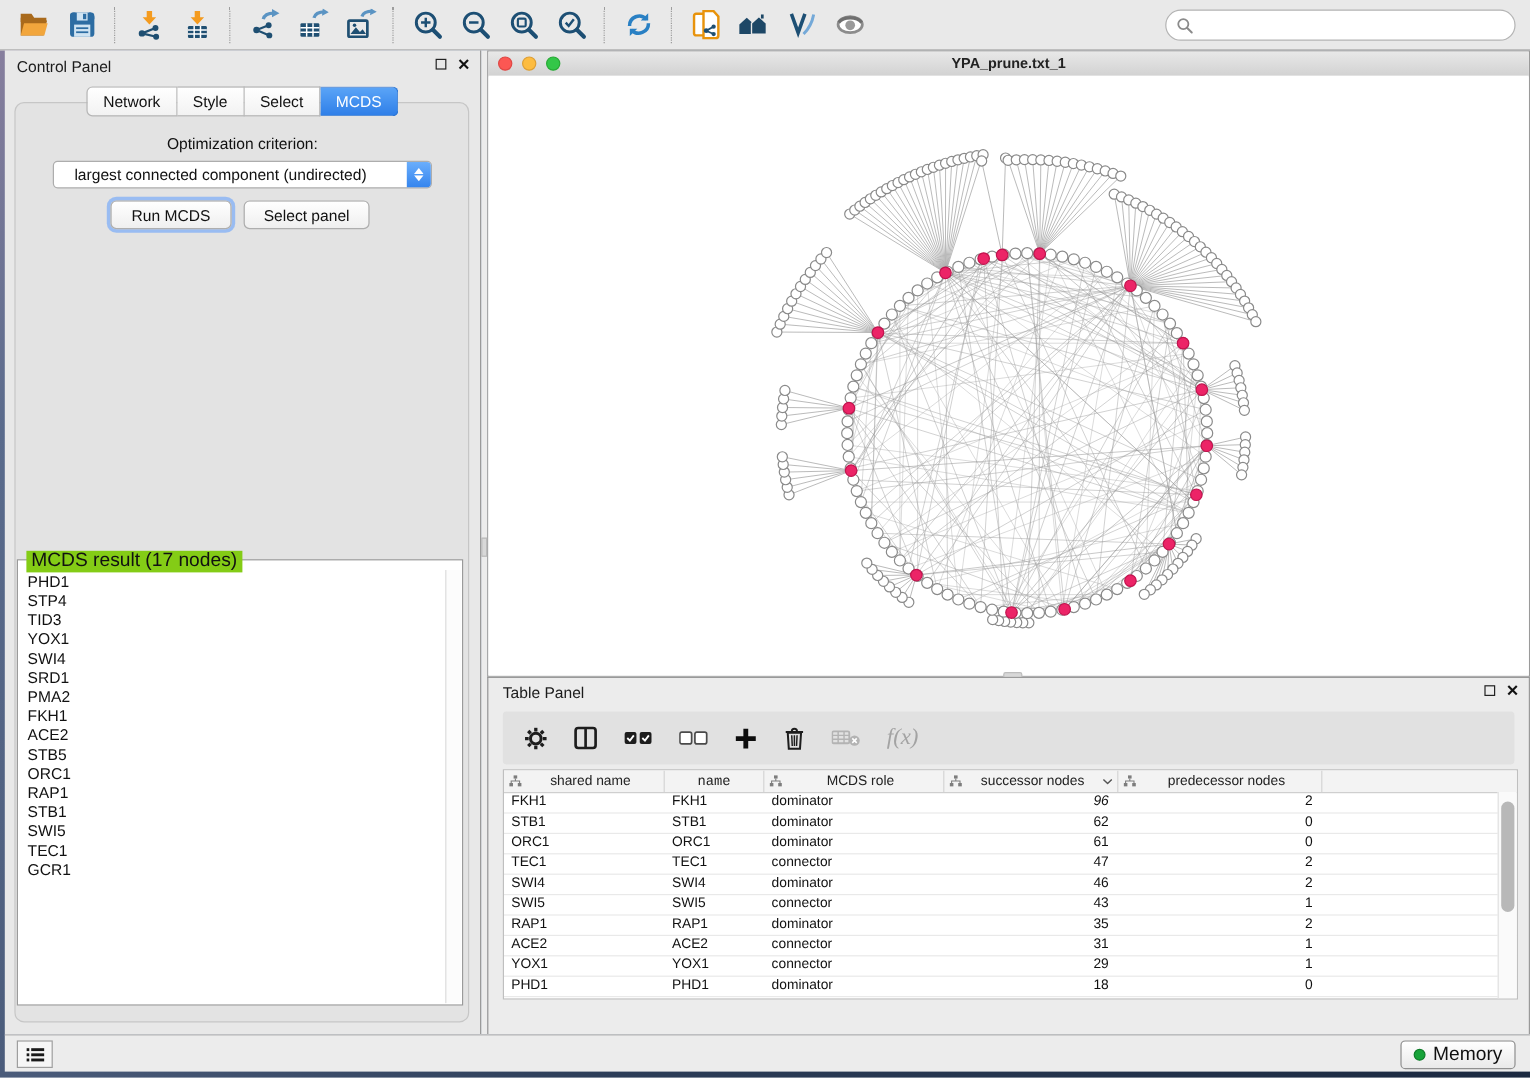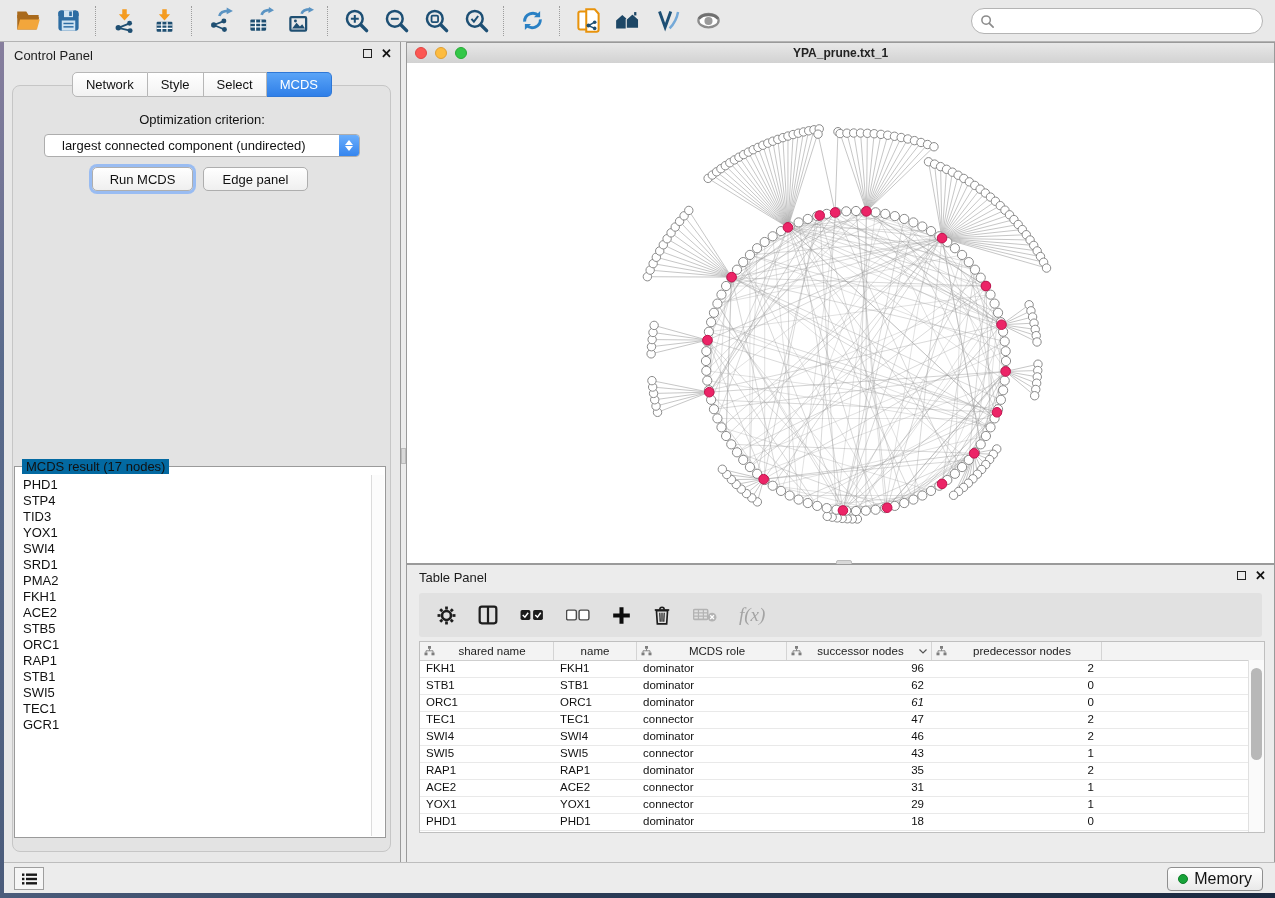--- a/index.html
+++ b/index.html
@@ -273,7 +273,7 @@
     </span>
   </div>
   <div id="run-btn" class="btn">Run MCDS</div>
-  <div id="closepanel-btn" class="btn">Edge panel</div>
+  <div id="closepanel-btn" class="btn">Select panel</div>
   <div id="mcds-fieldset">
     <span id="mcds-legend">MCDS result (17 nodes)</span>
     <div id="mcds-list">

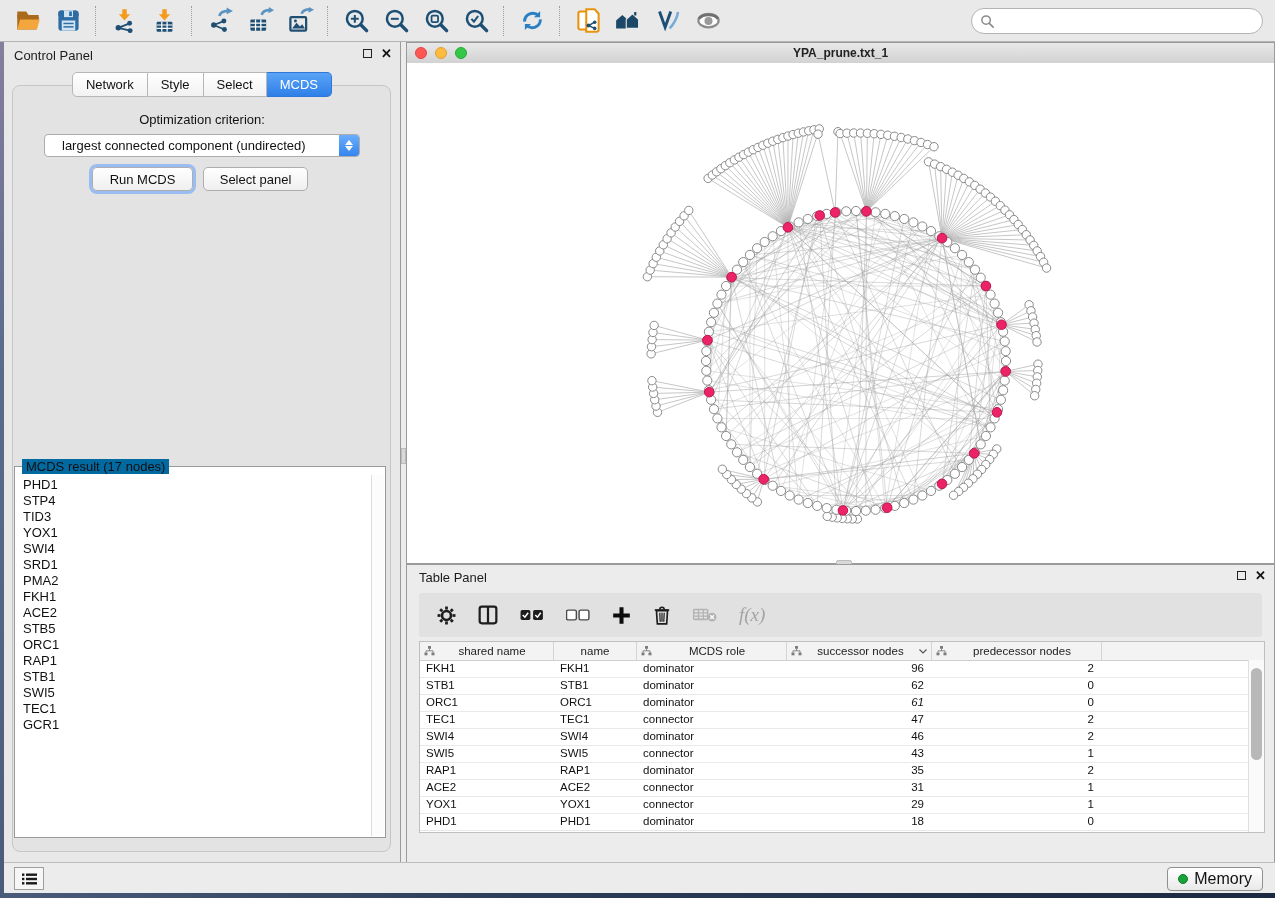--- a/index.html
+++ b/index.html
@@ -46,7 +46,7 @@
   #closepanel-btn{position:absolute;left:199px;top:125px;width:105px}
   #mcds-fieldset{position:absolute;left:10px;top:424px;width:372px;height:372px;background:#fff;
     border:1px solid #9a9a9a;z-index:2;margin:0;padding:0;box-sizing:border-box}
-  #mcds-legend{position:absolute;left:7px;top:-8px;background:#0369a1;padding:0 4px;font-size:13px;color:#111}
+  #mcds-legend{position:absolute;left:7px;top:-8px;background:#84cc16;padding:0 4px;font-size:16px;color:#111}
   #mcds-list{position:absolute;left:1px;top:10px;right:14px;bottom:1px;overflow:hidden;padding-left:7px}
   .mcds-item{font-size:13px;line-height:16px;color:#111}
   #mcds-scroll{position:absolute;top:8px;right:1px;bottom:1px;width:12px;background:#fcfcfc;border-left:1px solid #dcdcdc}

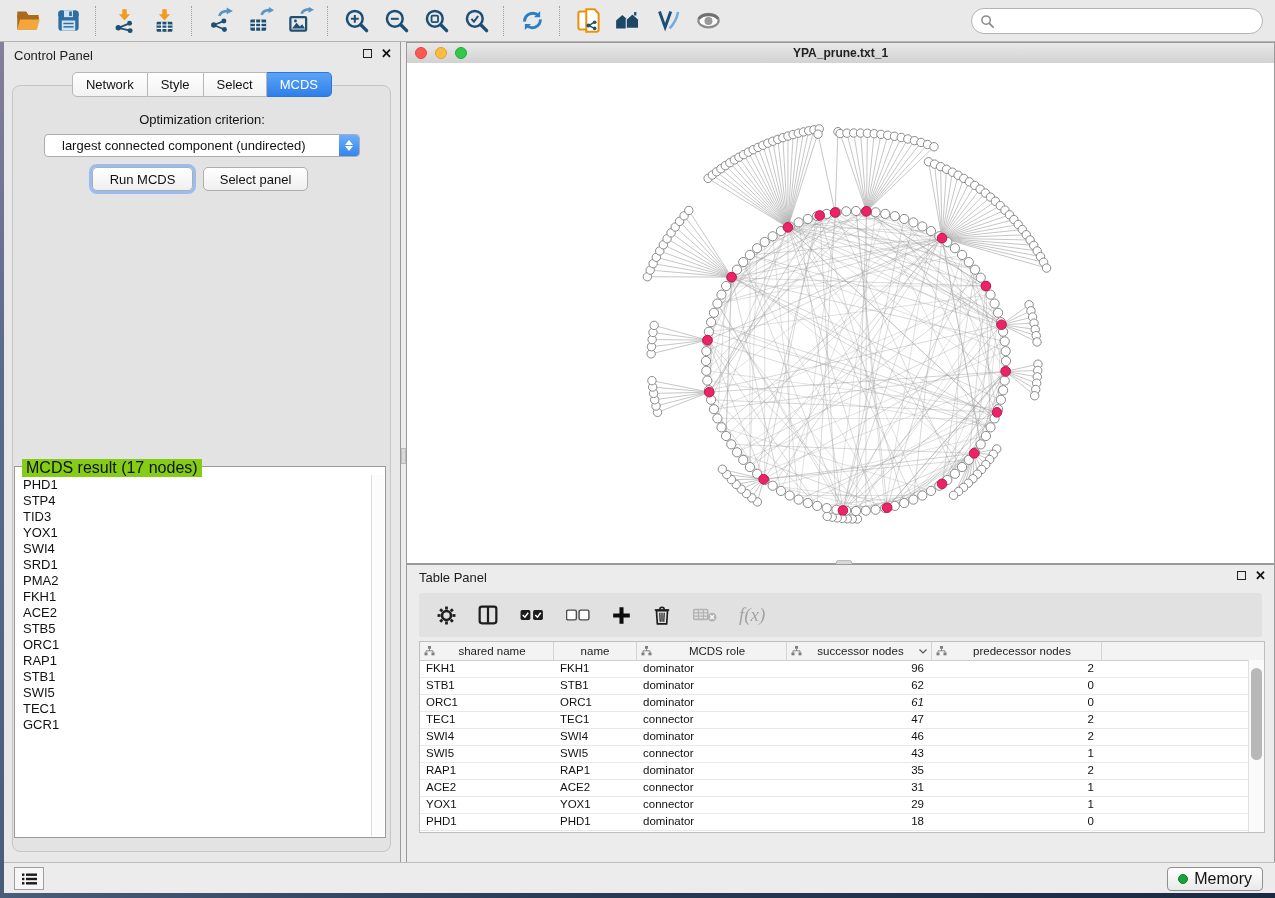--- a/index.html
+++ b/index.html
@@ -969,7 +969,7 @@
           </svg>
           <span class="lbl">shared name</span>
         </div>
-        <div class="th" style="width: 83px;">
+        <div class="th" style="width: 83px; font-family: Liberation Mono, monospace;">
           <span class="lbl">name</span>
         </div>
         <div class="th" style="width: 150px;">

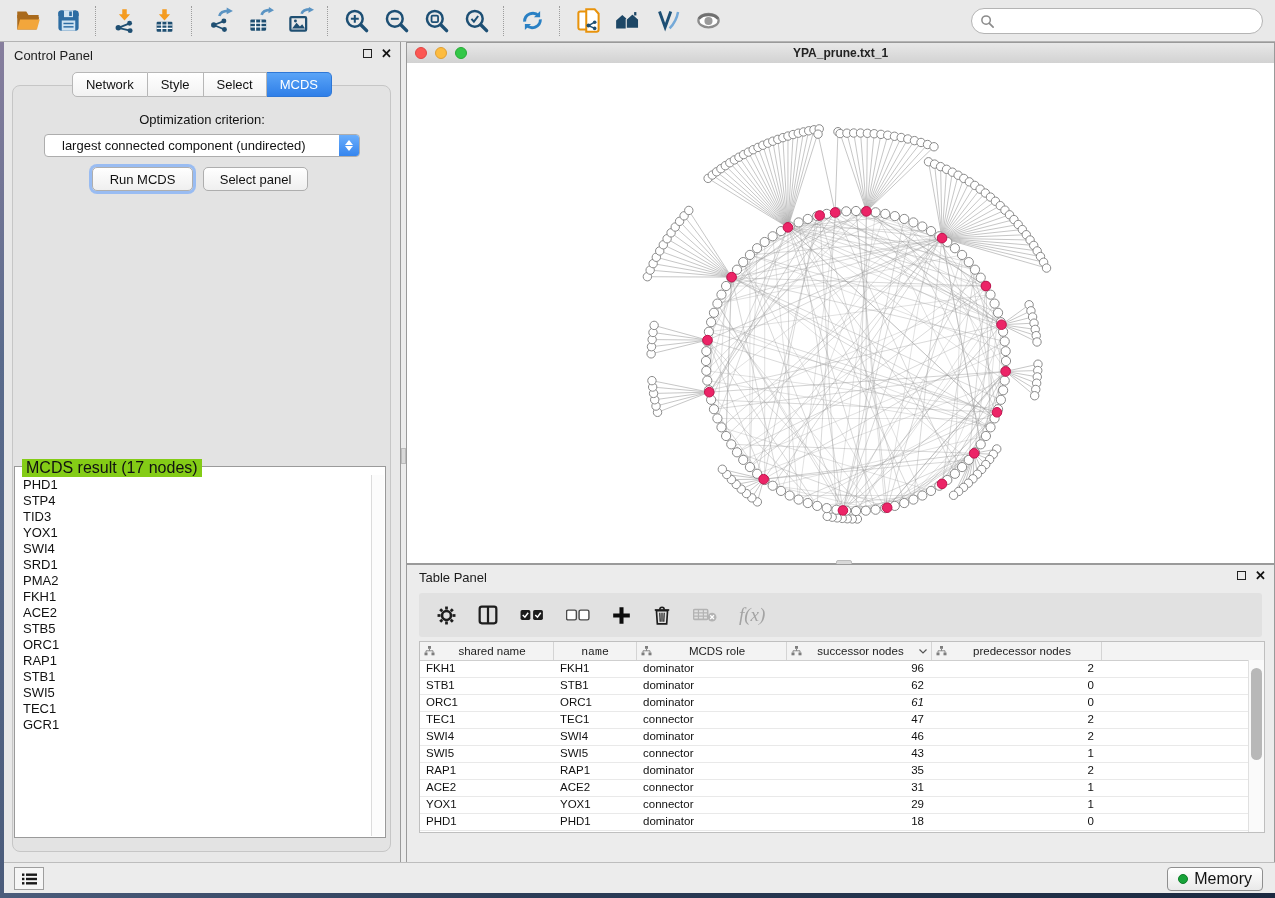--- a/index.html
+++ b/index.html
@@ -1008,7 +1008,7 @@
           <div class="td" style="width: 134px;">FKH1</div>
           <div class="td" style="width: 83px;">FKH1</div>
           <div class="td" style="width: 150px;">dominator</div>
-          <div class="td num" style="width: 145px;">96</div>
+          <div class="td num" style="width: 145px; font-style: italic;">96</div>
           <div class="td num" style="width: 170px;">2</div>
         </div>
         <div class="tr">

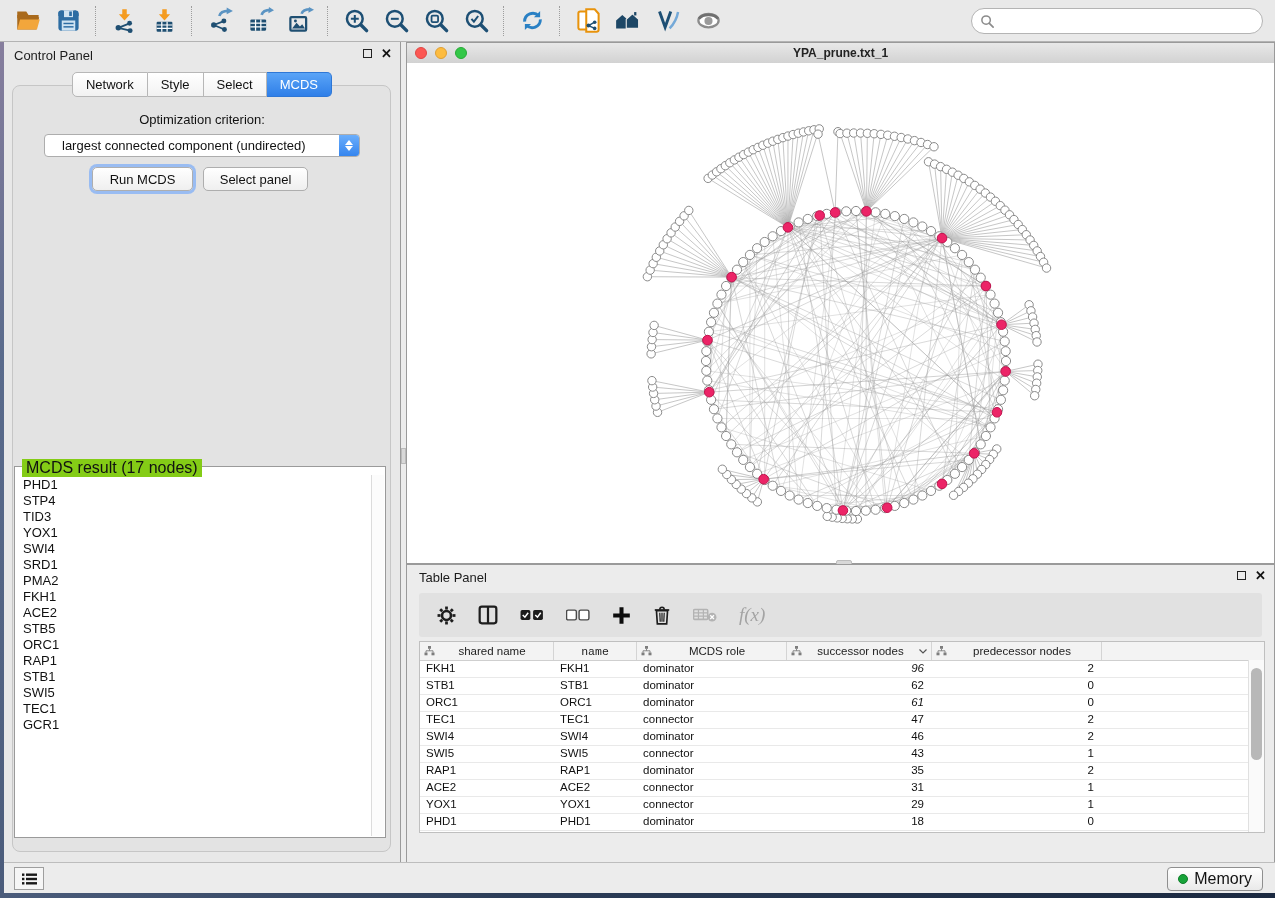--- a/index.html
+++ b/index.html
@@ -1022,7 +1022,7 @@
           <div class="td" style="width: 134px;">ORC1</div>
           <div class="td" style="width: 83px;">ORC1</div>
           <div class="td" style="width: 150px;">dominator</div>
-          <div class="td num" style="width: 145px; font-style: italic;">61</div>
+          <div class="td num" style="width: 145px;">61</div>
           <div class="td num" style="width: 170px;">0</div>
         </div>
         <div class="tr">

